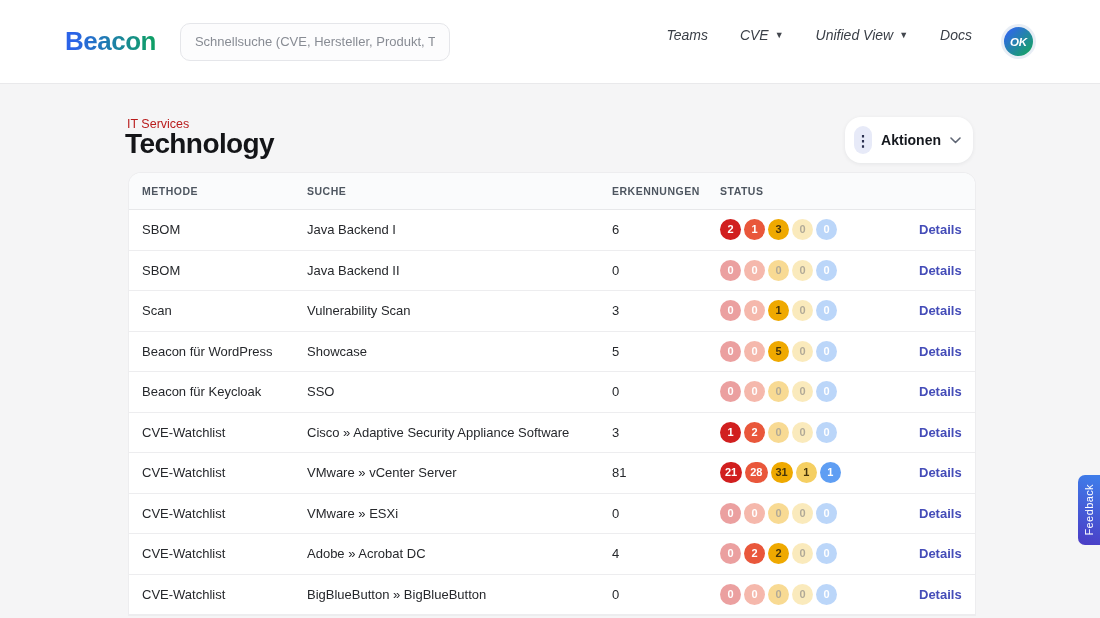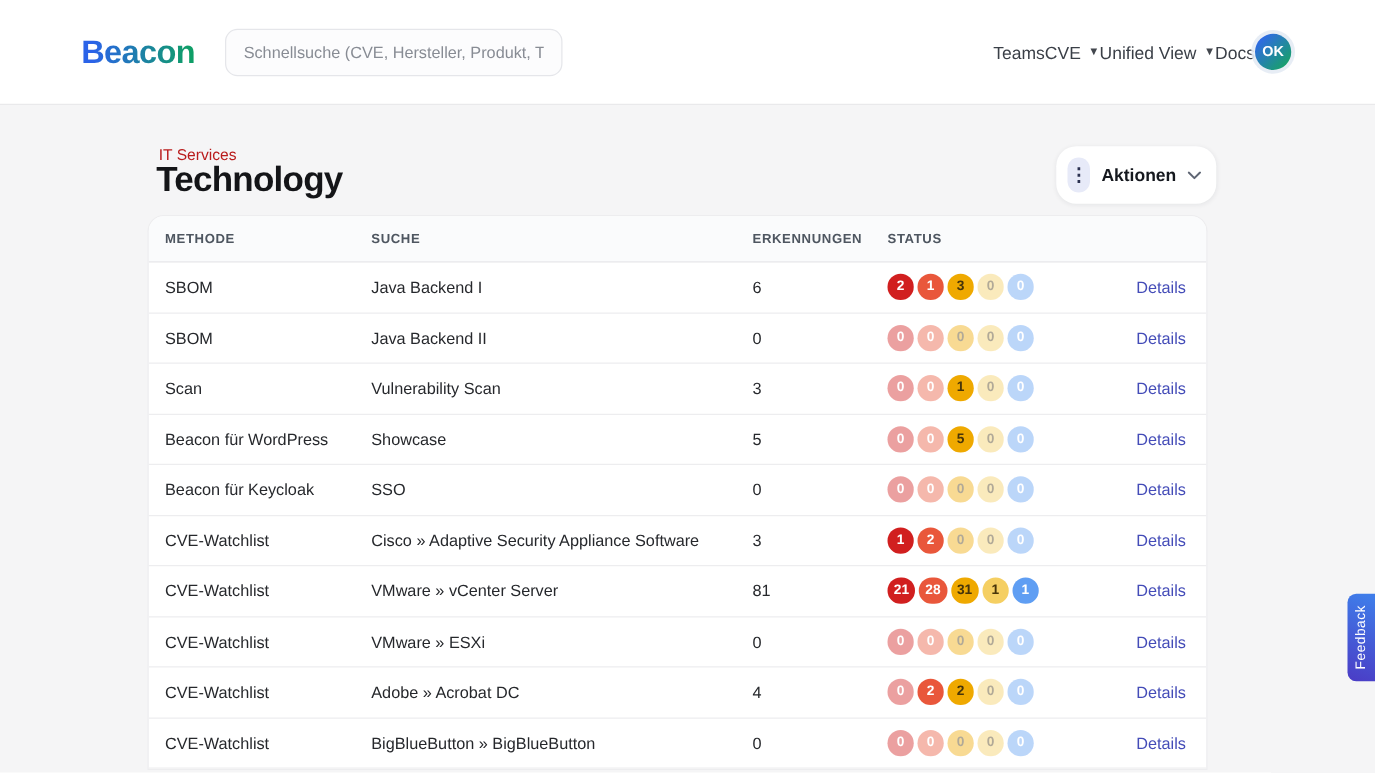--- a/index.html
+++ b/index.html
@@ -16,7 +16,7 @@
             background:#fcfcfd; padding:0 14px; font-size:13px; color:#3a3f47; outline:none;
             font-family:"Liberation Sans",sans-serif; }
   .search::placeholder { color:#888c94; }
-  .nav { margin-left:auto; display:flex; align-items:center; padding-right:67px; }
+  .nav { margin-left:auto; display:flex; align-items:flex-start; gap:32px; padding-right:67px;font-style:italic; }
   .nav-item { font-size:14px; color:#3a3f47; cursor:pointer; display:flex; align-items:center; gap:6px; white-space:nowrap; }
   .caret { font-size:9px; color:#43474e; line-height:1; }
   .avatar { width:29px; height:29px; border-radius:50%; background:linear-gradient(135deg,#2f6ae4 15%,#17a266 90%);

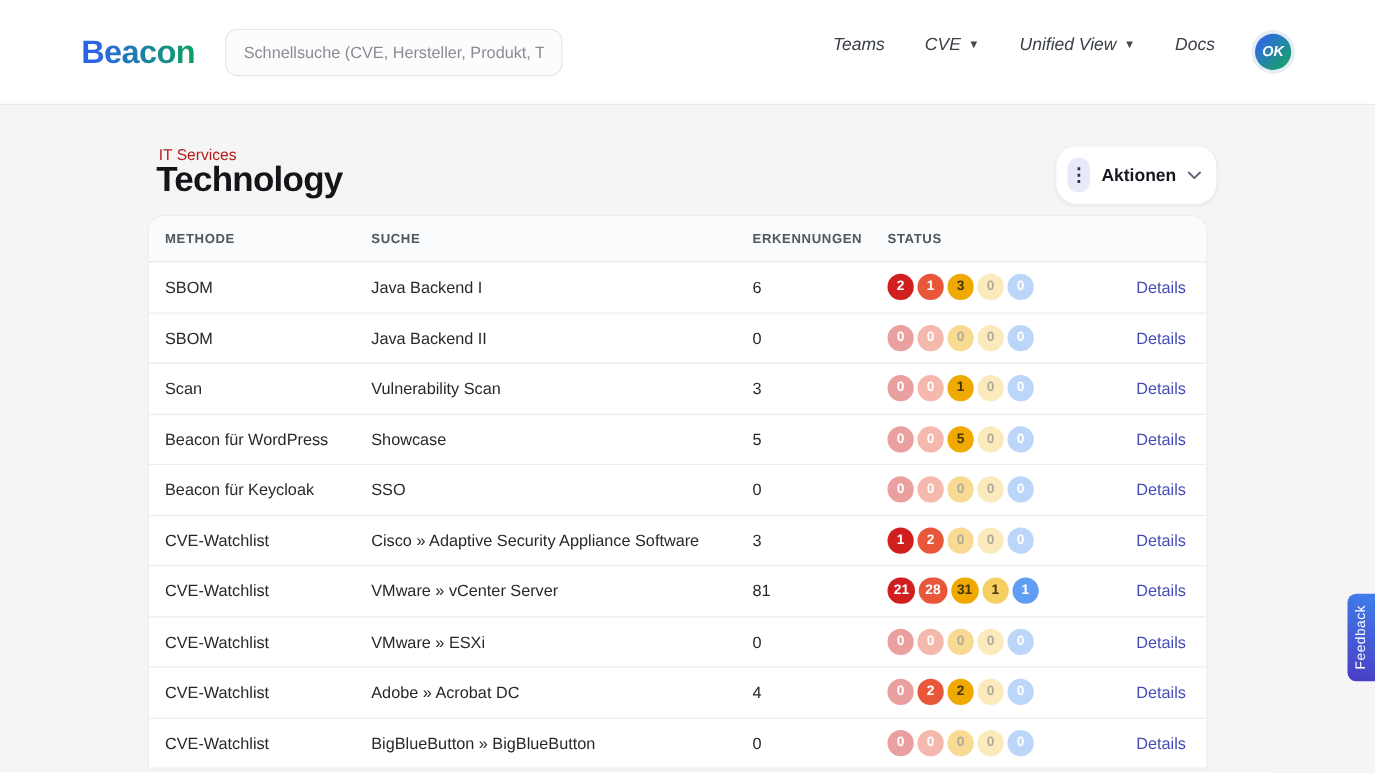--- a/index.html
+++ b/index.html
@@ -38,7 +38,7 @@
   .chev svg { display:block; }
 
   
-  .card { position:absolute; top:173px; left:119px; width:846px; background:#fff;
+  .card { position:absolute; top:173px; left:129px; width:846px; background:#fff;
           border-radius:12px 12px 0 0; box-shadow:0 0 0 1px #ededef; overflow:hidden; }
   .tr { display:grid; grid-template-columns:165px 305px 108px 199px 1fr; align-items:center;
         padding-left:13px; padding-right:28px; min-height:40.5px; border-bottom:1px solid #ededef; }

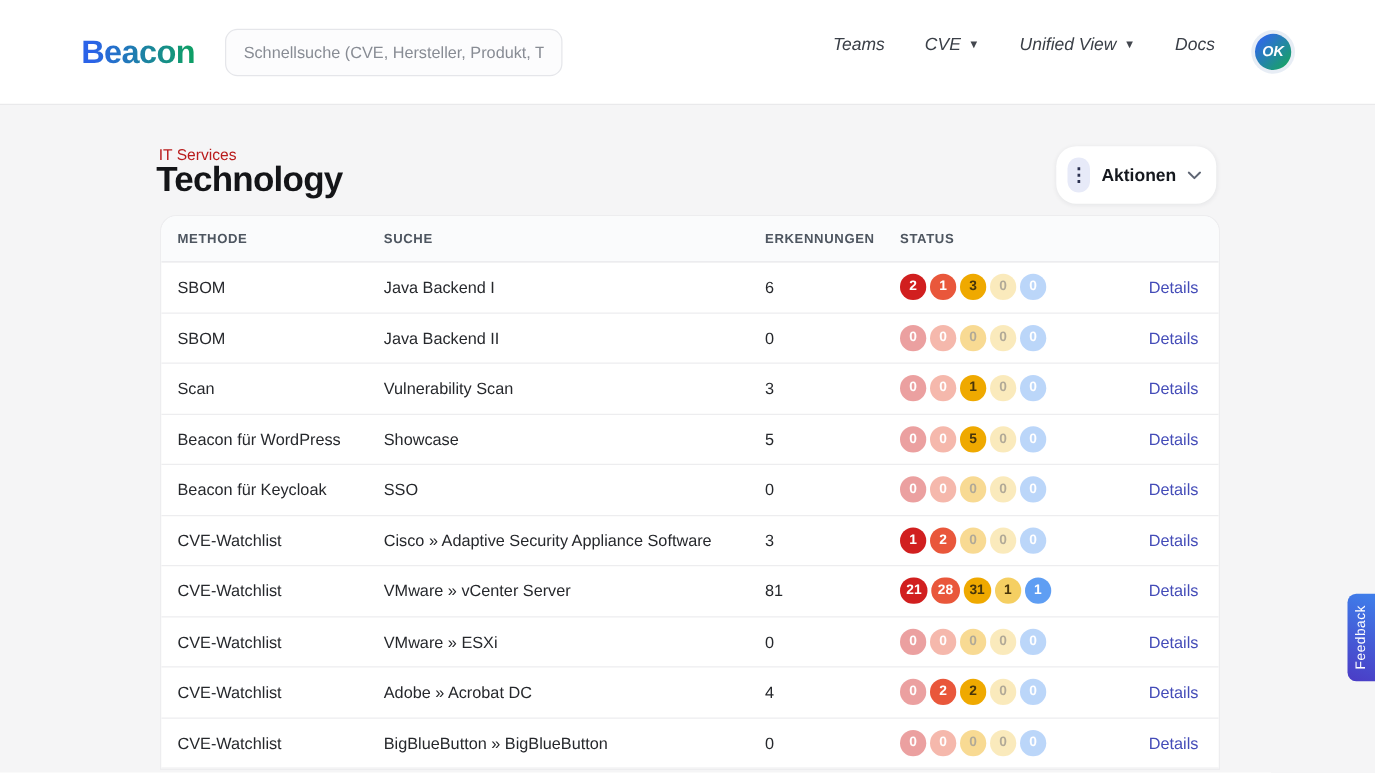--- a/index.html
+++ b/index.html
@@ -46,7 +46,7 @@
   .th { font-size:10.5px; font-weight:bold; letter-spacing:.5px; color:#4e5660; }
   .td { font-size:13px; color:#26282c; }
   .c-status { display:flex; gap:3px; align-items:center; }
-  .c-details { text-align:center; }
+  .c-details { text-align:center;font-weight:bold; }
   .details { font-size:13px; color:#444cb8; text-decoration:none; cursor:pointer; }
   .badge { height:21px; min-width:21px; border-radius:11px; padding:0 5px;
            display:inline-flex; align-items:center; justify-content:center;

